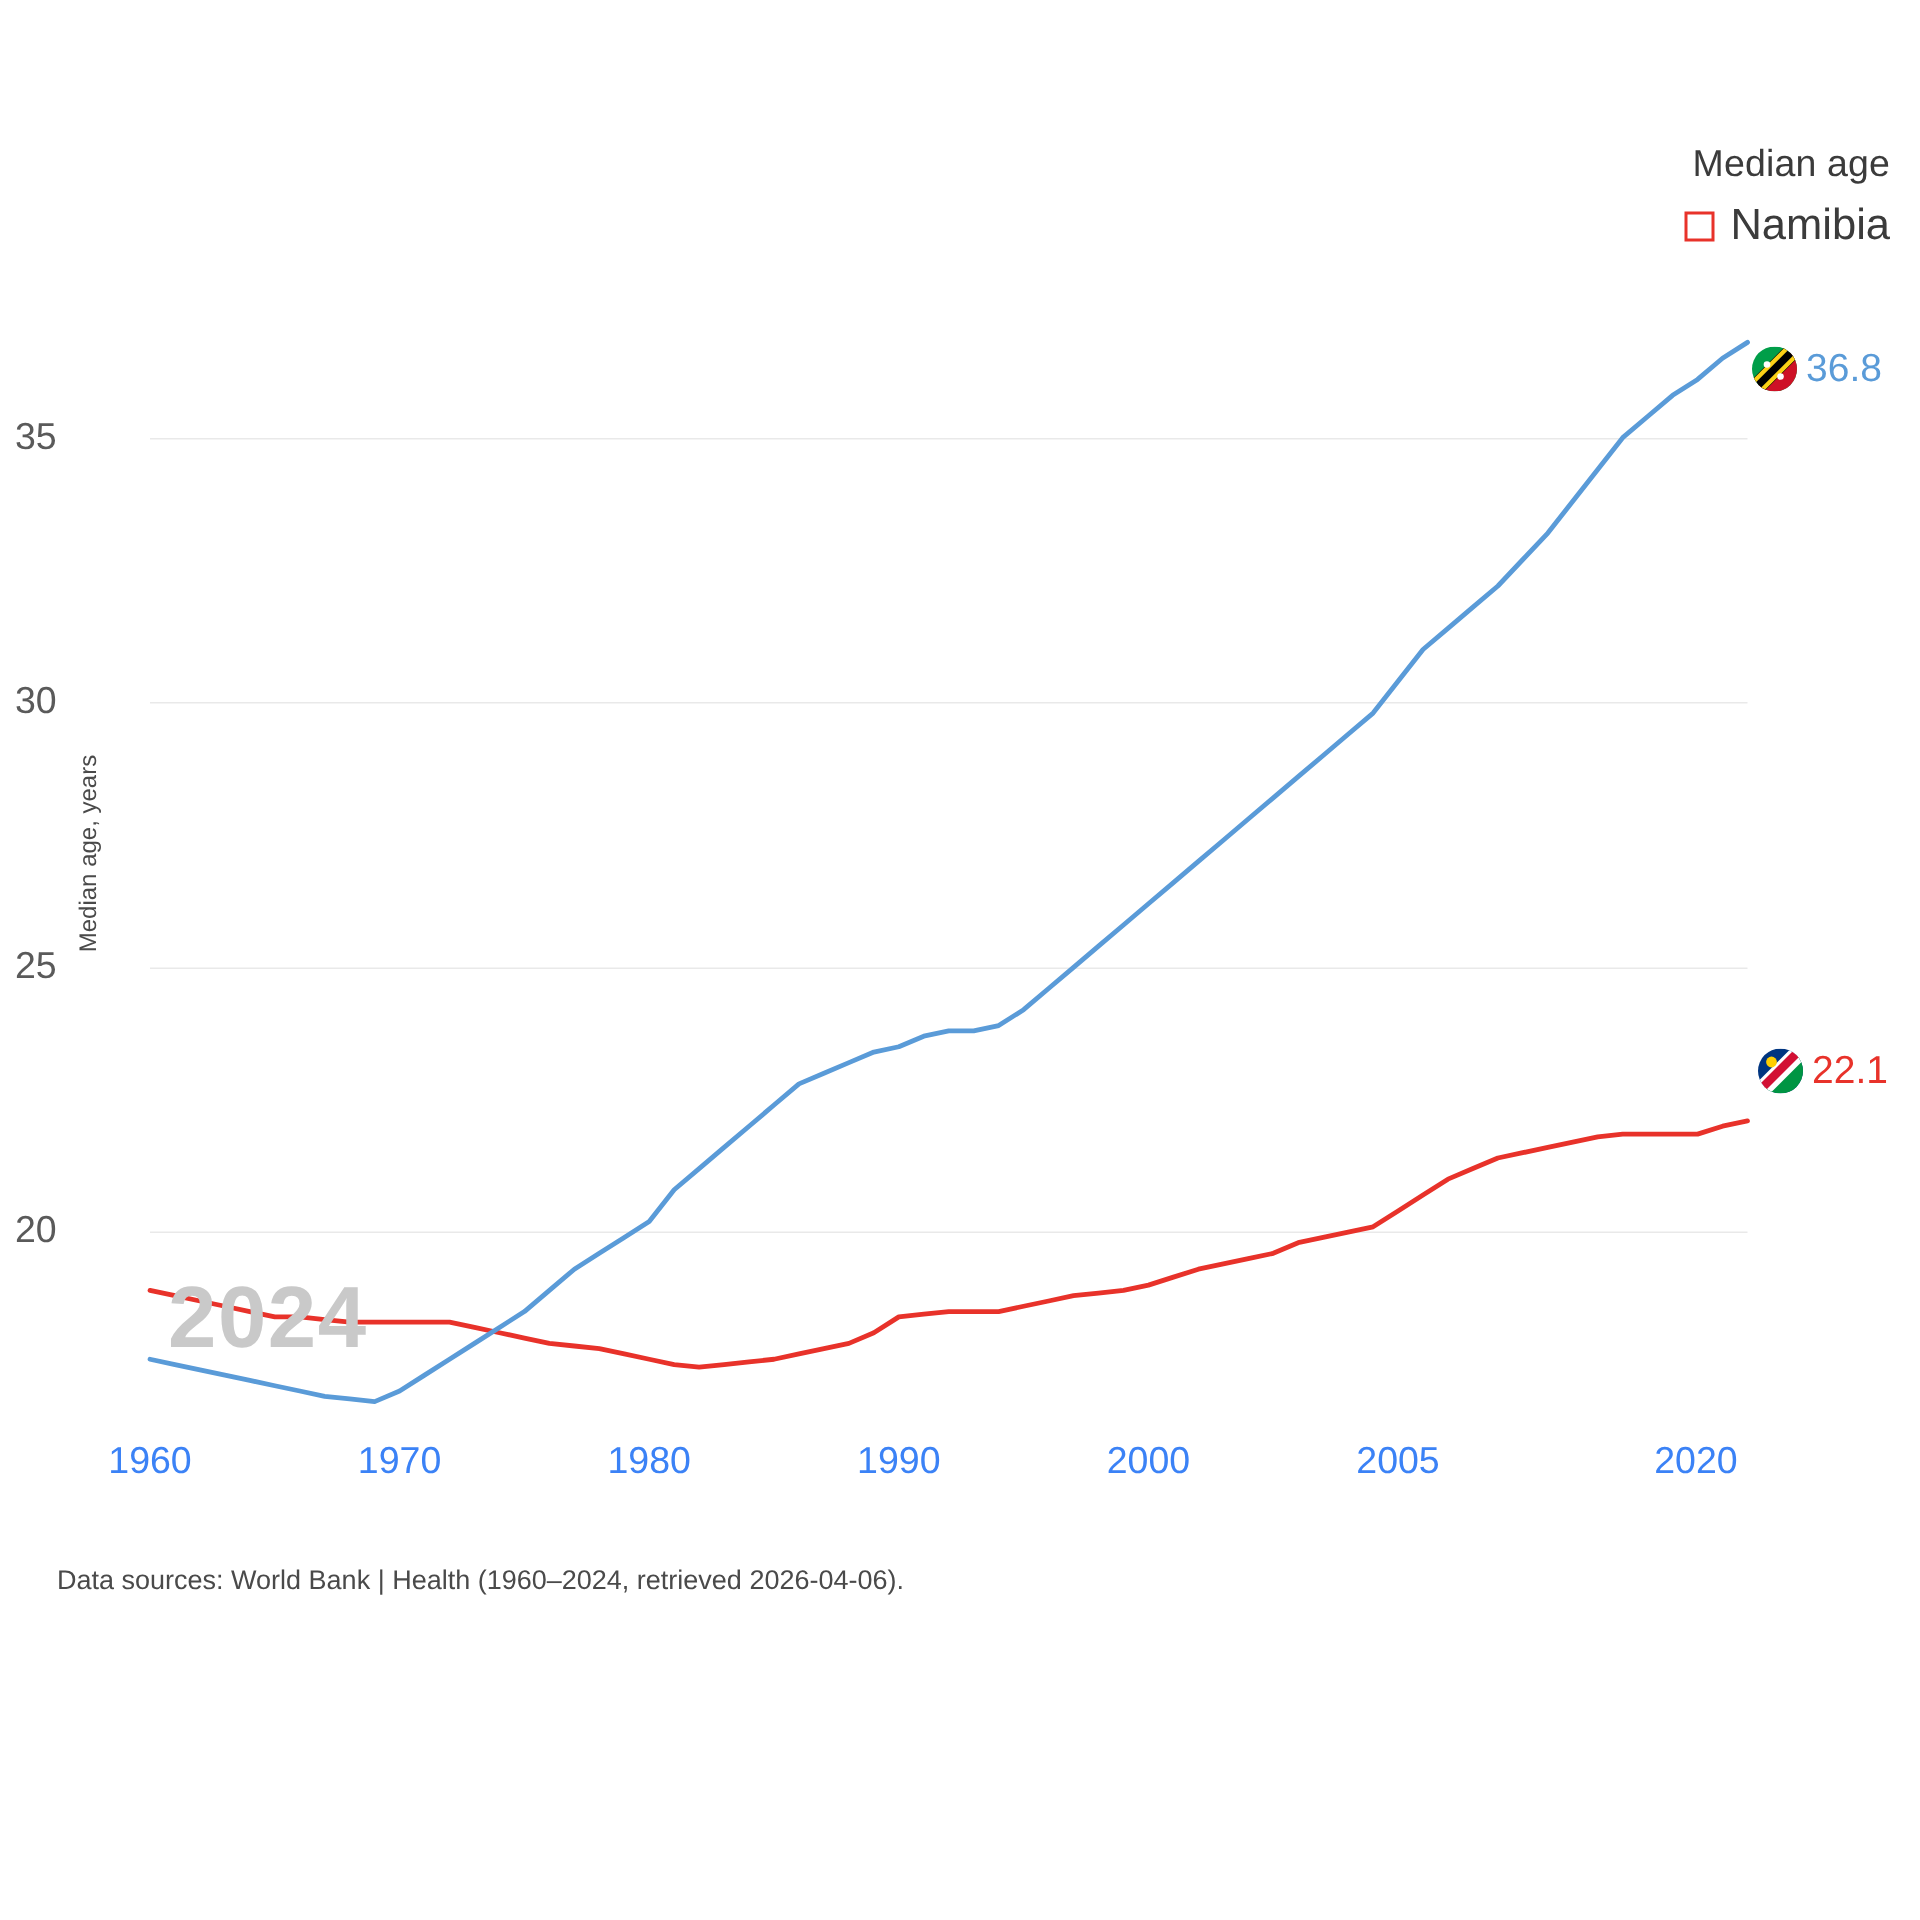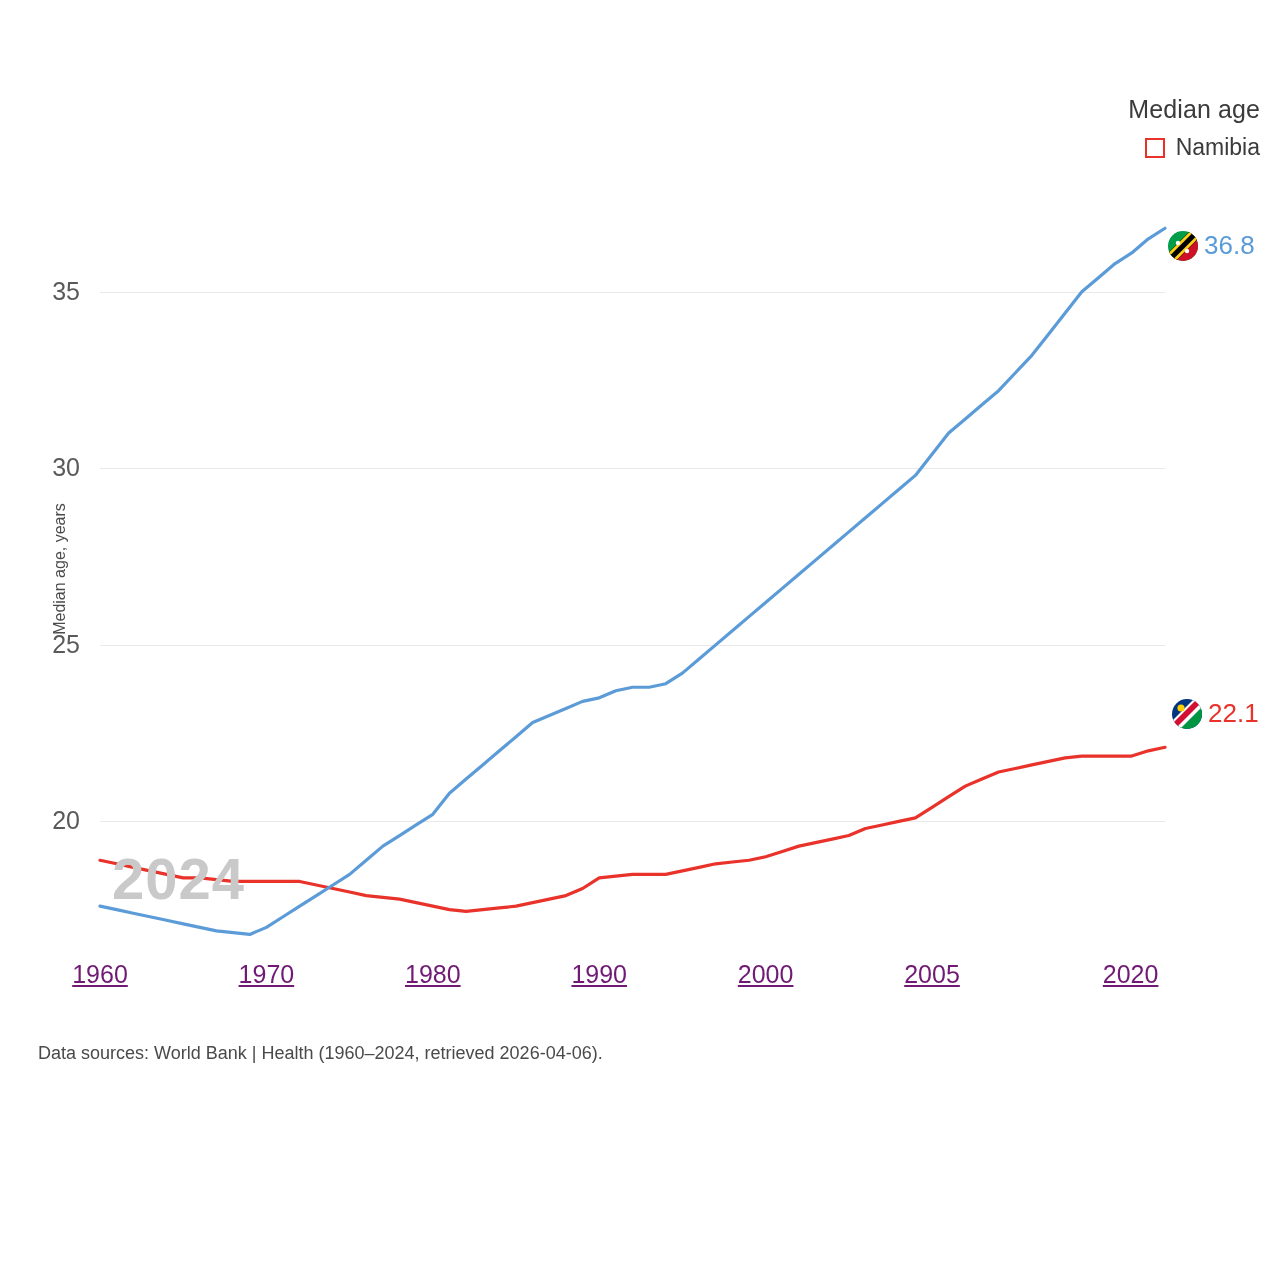--- a/index.html
+++ b/index.html
@@ -53,7 +53,7 @@
     box-sizing: border-box;
   }
   .legend-label {
-    font-size: 23px;
+    font-size: 29px;
     color: #3b3b3b;
   }
 

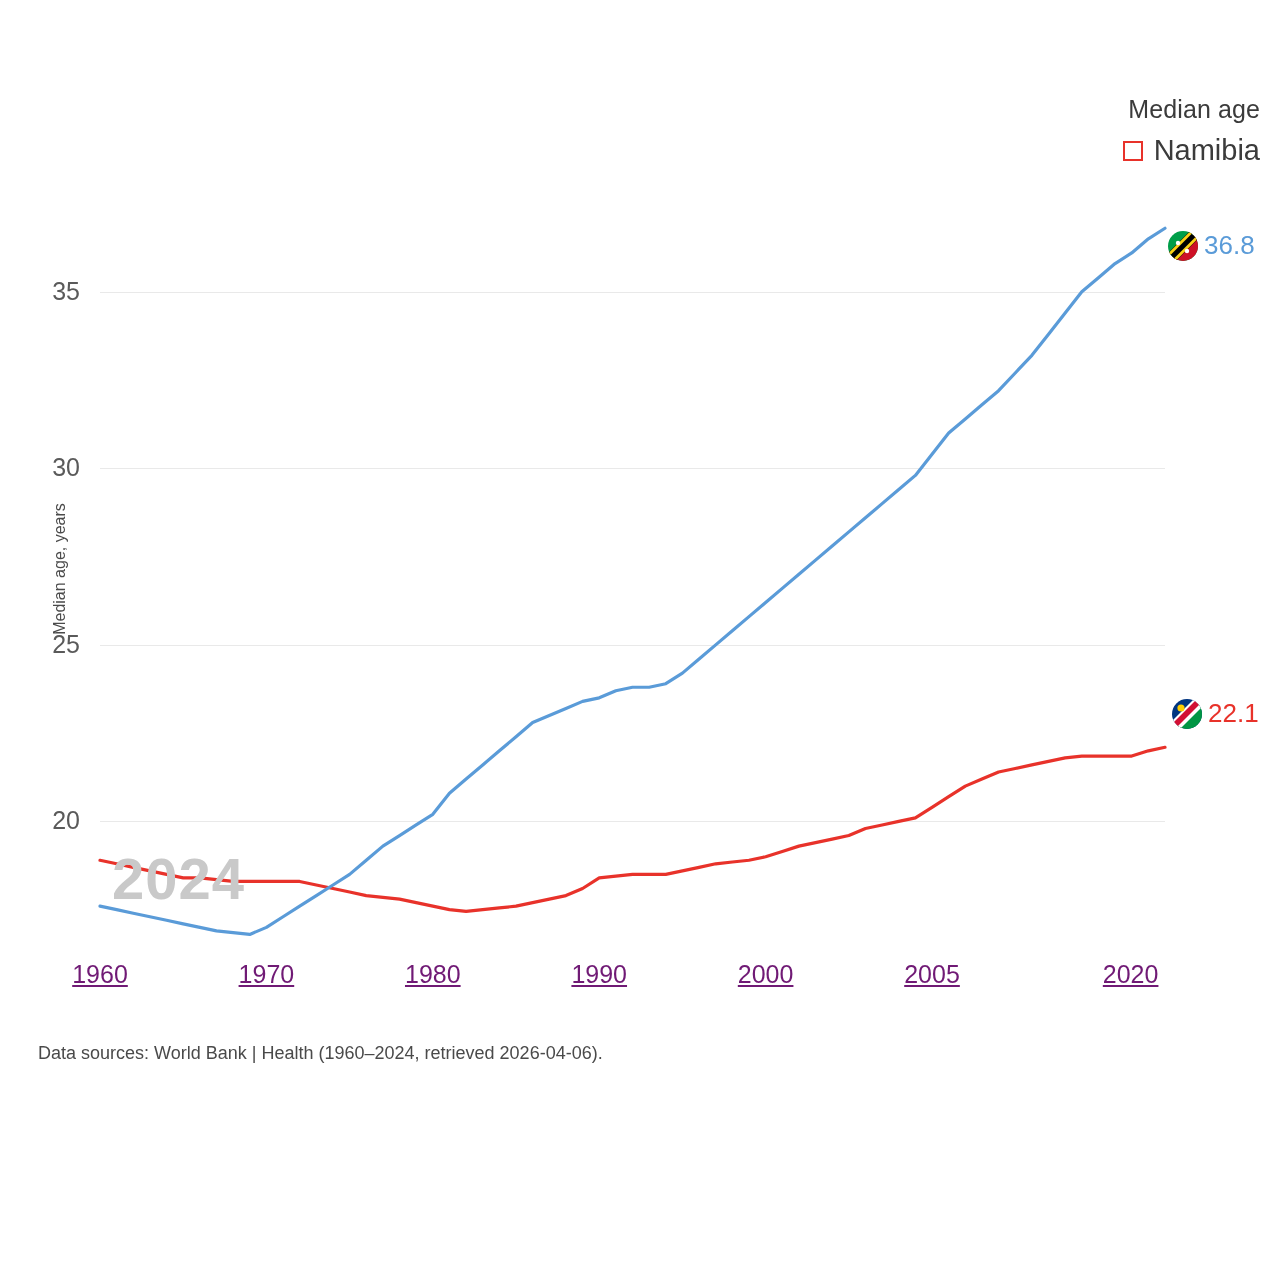--- a/index.html
+++ b/index.html
@@ -88,7 +88,7 @@
     position: absolute;
     right: 1085px;
     width: 70px;
-    text-align: right;
+    text-align: left;
     font-size: 25px;
     color: #5a5a5a;
     transform: translateY(-15px);

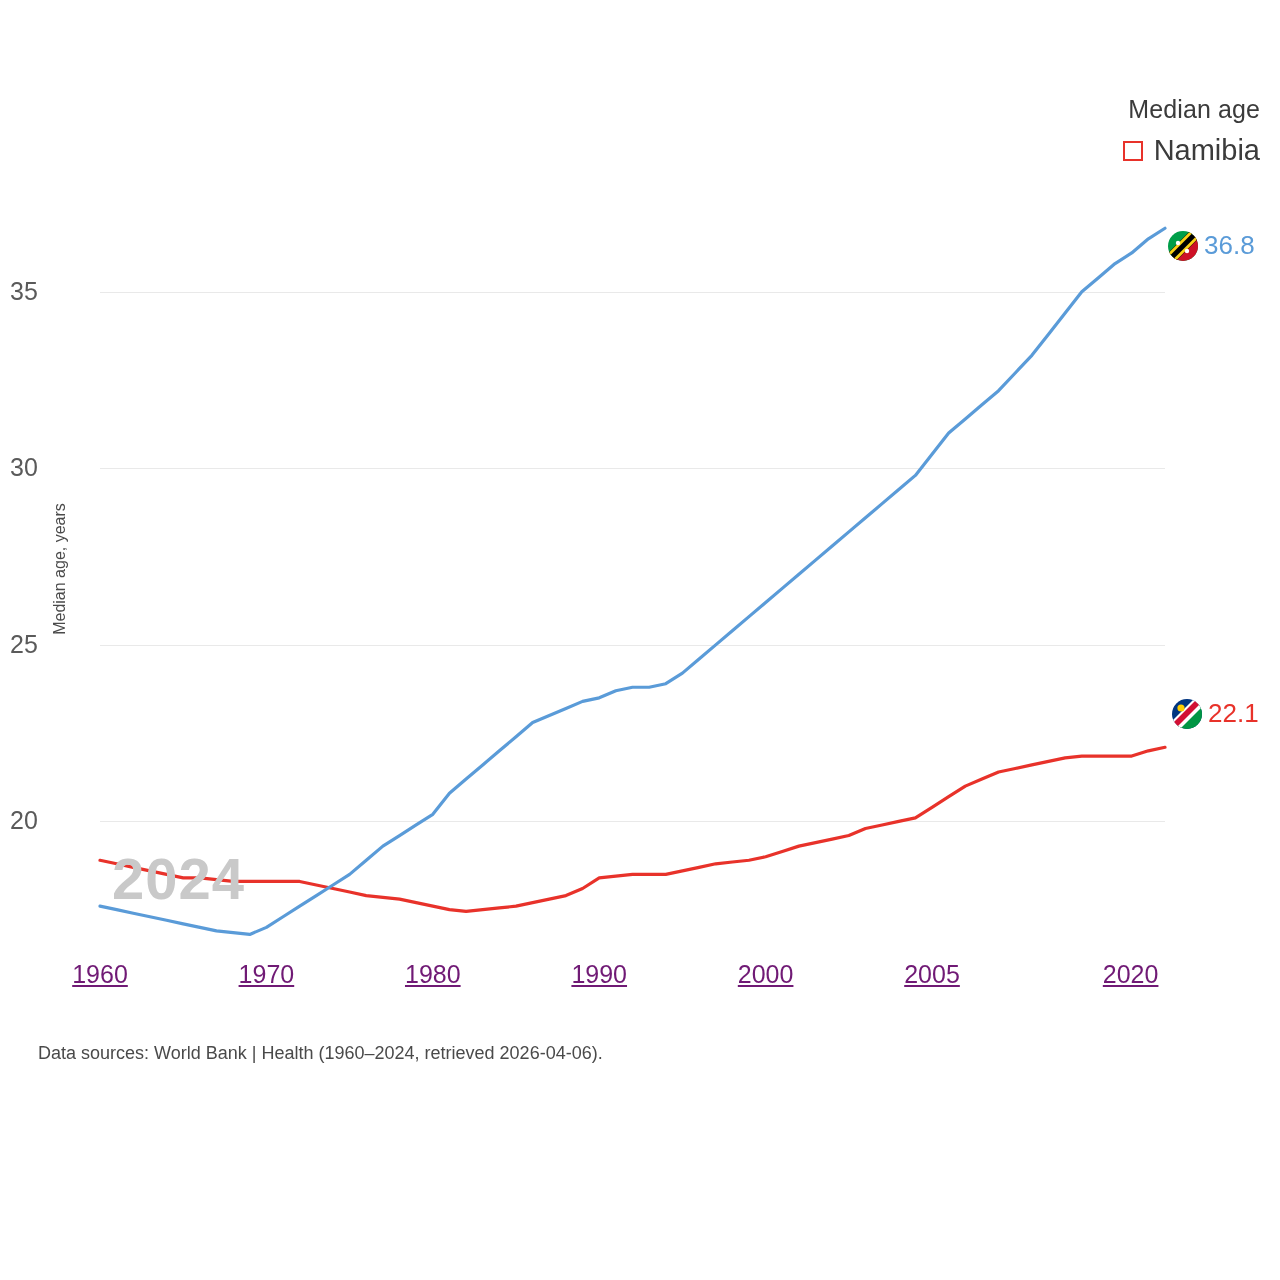--- a/index.html
+++ b/index.html
@@ -100,8 +100,7 @@
     margin-left: -60px;
     text-align: center;
     font-size: 25px;
-    color: #701a75;
-    text-decoration: underline;
+    color: #3b82f6;
   }
 
   

